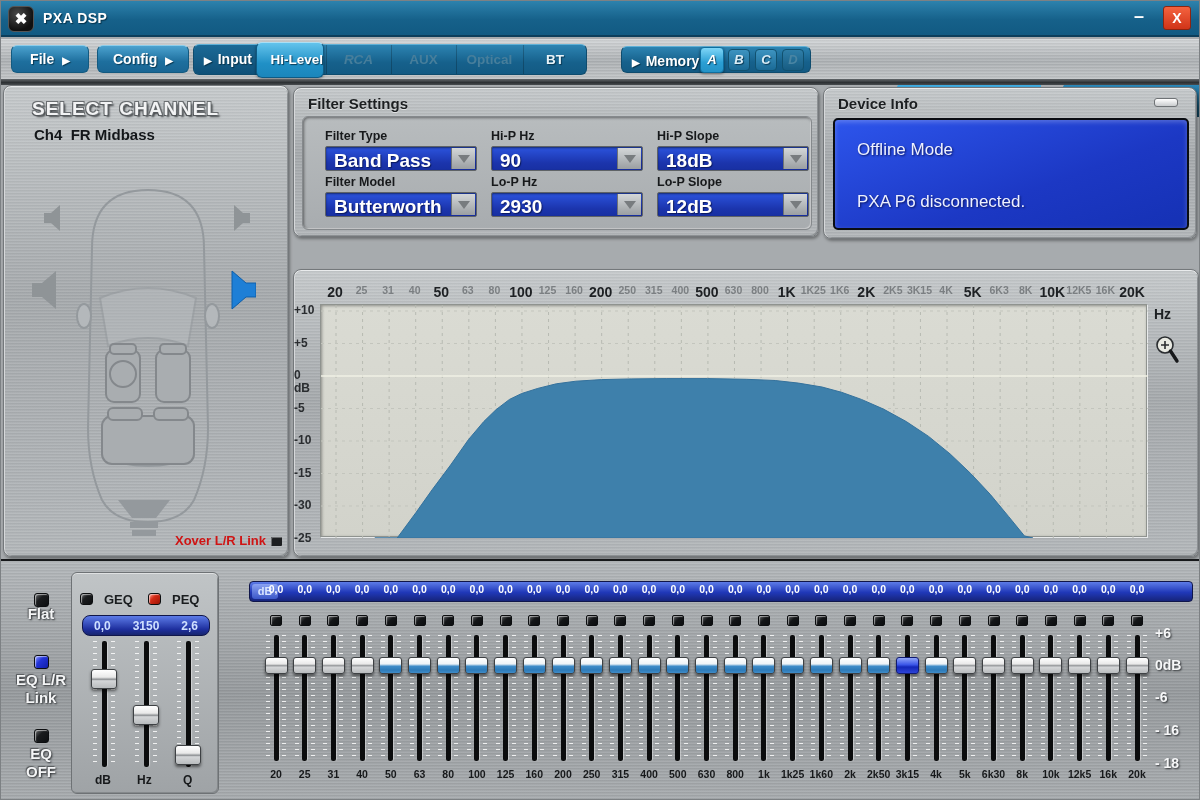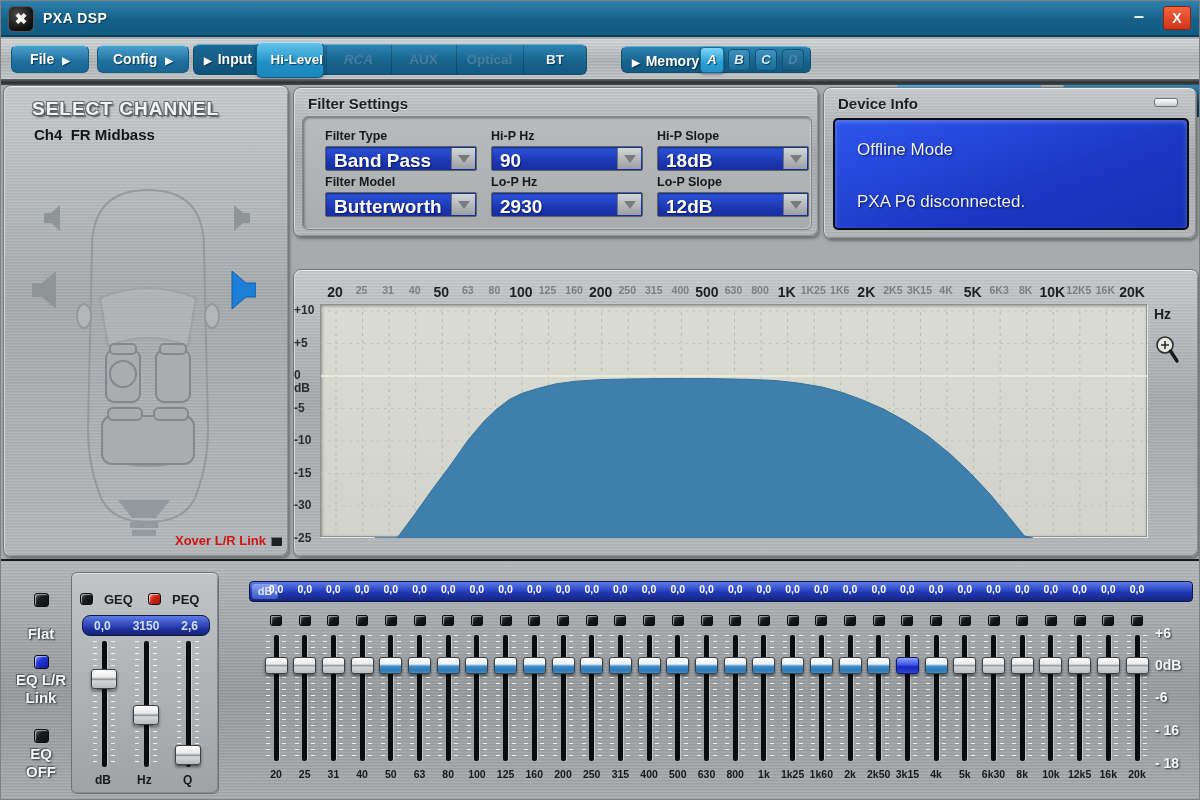--- a/index.html
+++ b/index.html
@@ -379,7 +379,7 @@
   <div id="eq-section">
 
     <div class="led-btn" style="left:33px;top:32px;"></div>
-    <div class="eq-btn-label" style="left:0px;top:64px;">Flat</div>
+    <div class="eq-btn-label" style="left:0px;top:44px;">Flat</div>
     <div class="led-btn blue" style="left:33px;top:94px;"></div>
     <div class="eq-btn-label" style="left:0px;top:110px;">EQ L/R</div>
     <div class="eq-btn-label" style="left:0px;top:128px;">Link</div>

